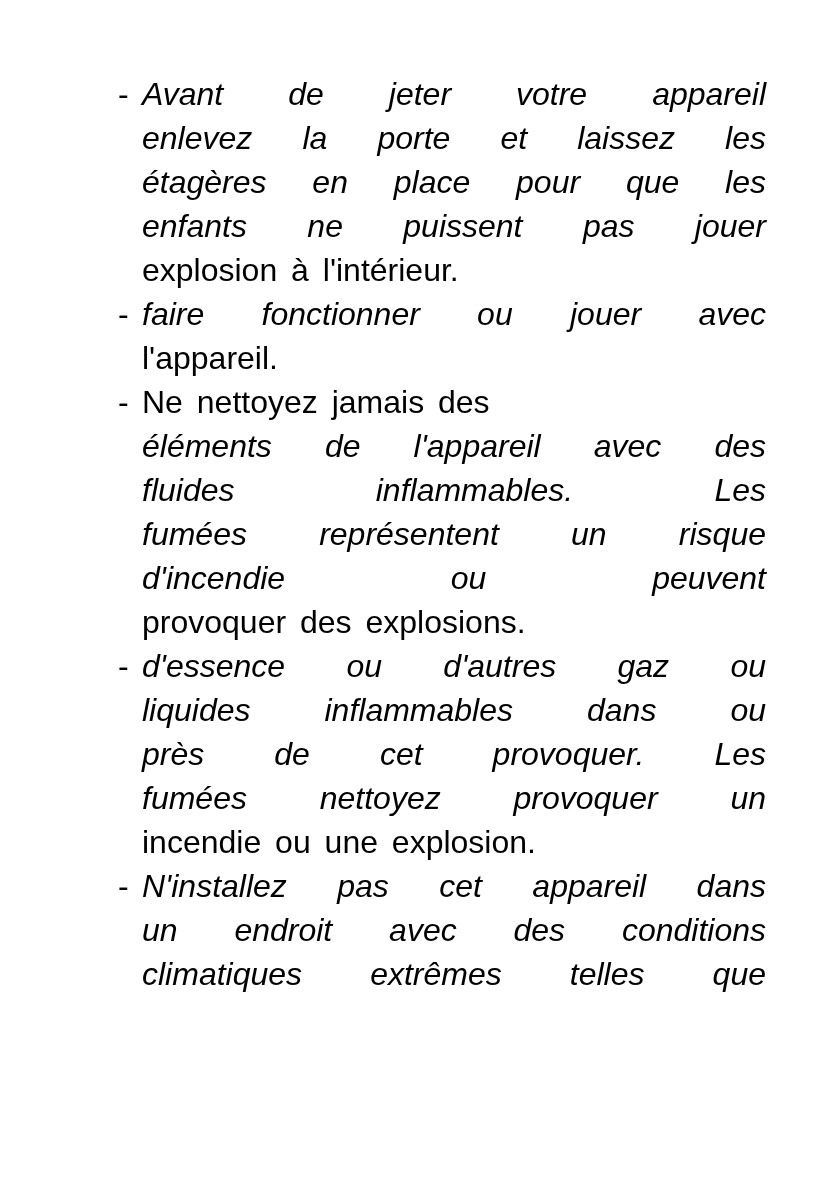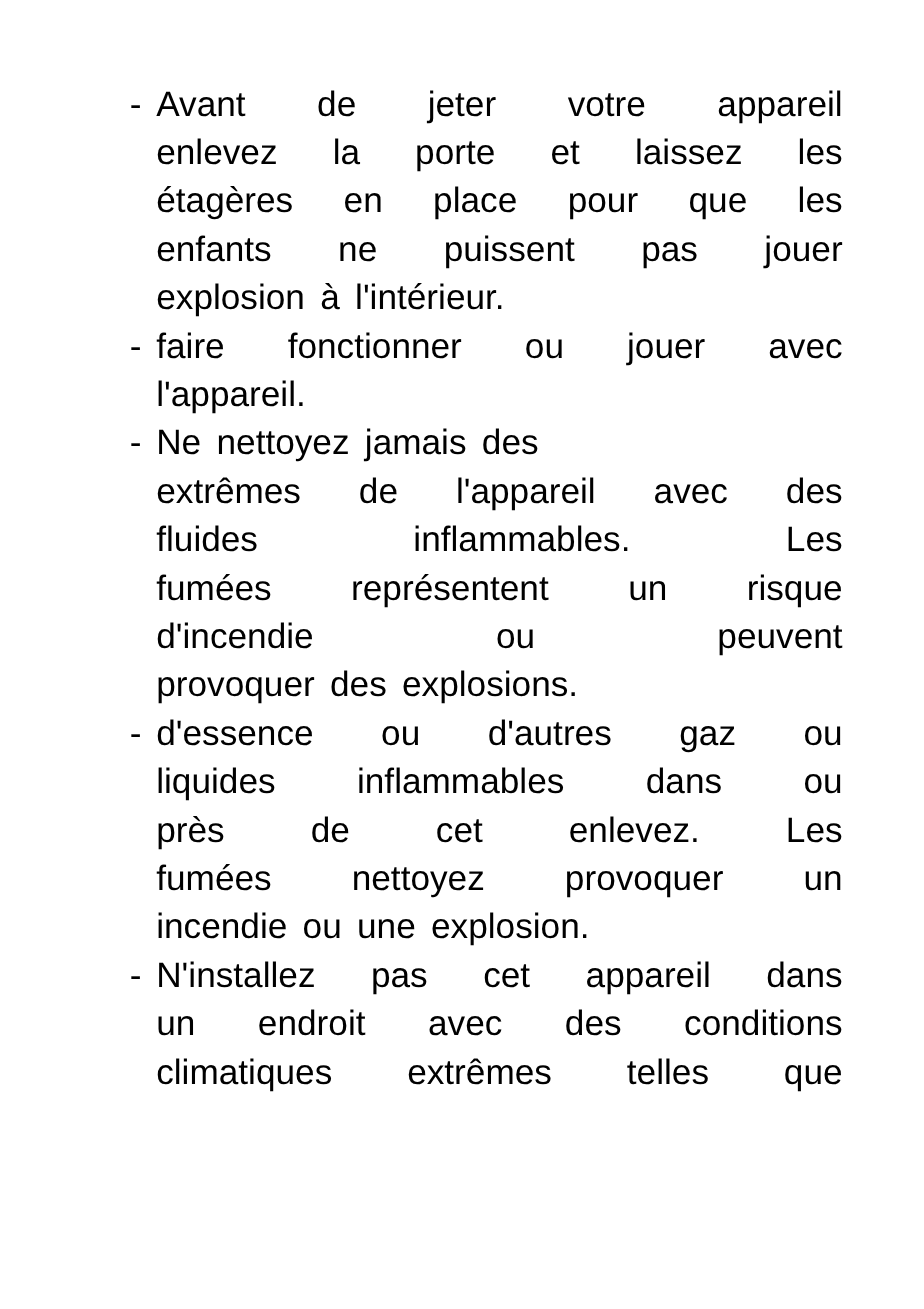--- a/index.html
+++ b/index.html
@@ -56,6 +56,7 @@
     white-space: normal;
     text-align: justify;
     text-align-last: justify;
+    font-style: italic;
   }
   
   .nj {

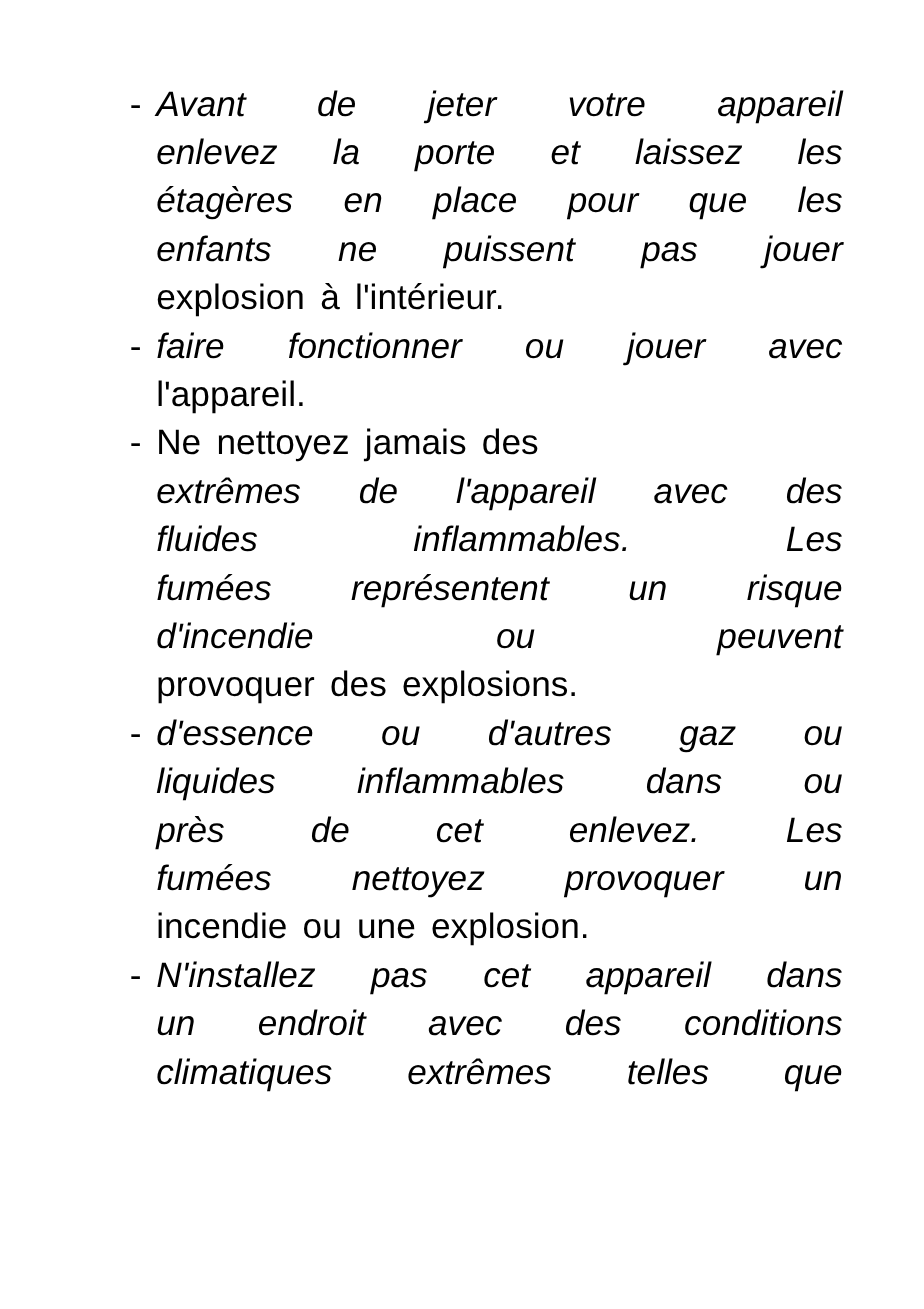--- a/index.html
+++ b/index.html
@@ -92,7 +92,7 @@
       <div class="marker">-</div>
       <div class="lines">
         <div class="line nj">Ne nettoyez jamais des</div>
-        <div class="line j">extrêmes de l'appareil avec des</div>
+        <div class="line j">éléments de l'appareil avec des</div>
         <div class="line j">fluides inflammables. Les</div>
         <div class="line j">fumées représentent un risque</div>
         <div class="line j">d'incendie ou peuvent</div>

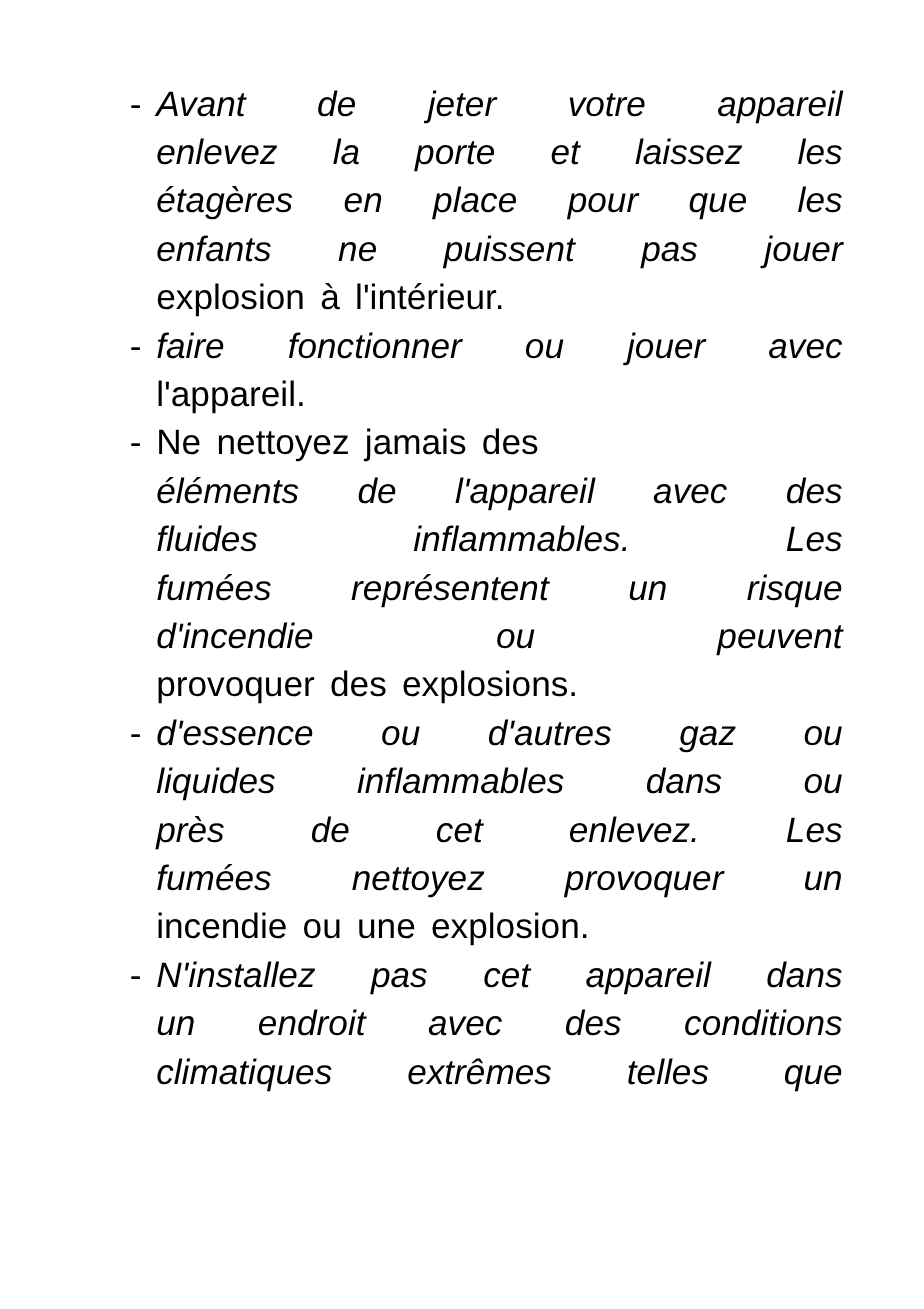--- a/index.html
+++ b/index.html
@@ -105,7 +105,7 @@
       <div class="lines">
         <div class="line j">d'essence ou d'autres gaz ou</div>
         <div class="line j">liquides inflammables dans ou</div>
-        <div class="line j">près de cet enlevez. Les</div>
+        <div class="line j">près de cet provoquer. Les</div>
         <div class="line j">fumées nettoyez provoquer un</div>
         <div class="line nj">incendie ou une explosion.</div>
       </div>

